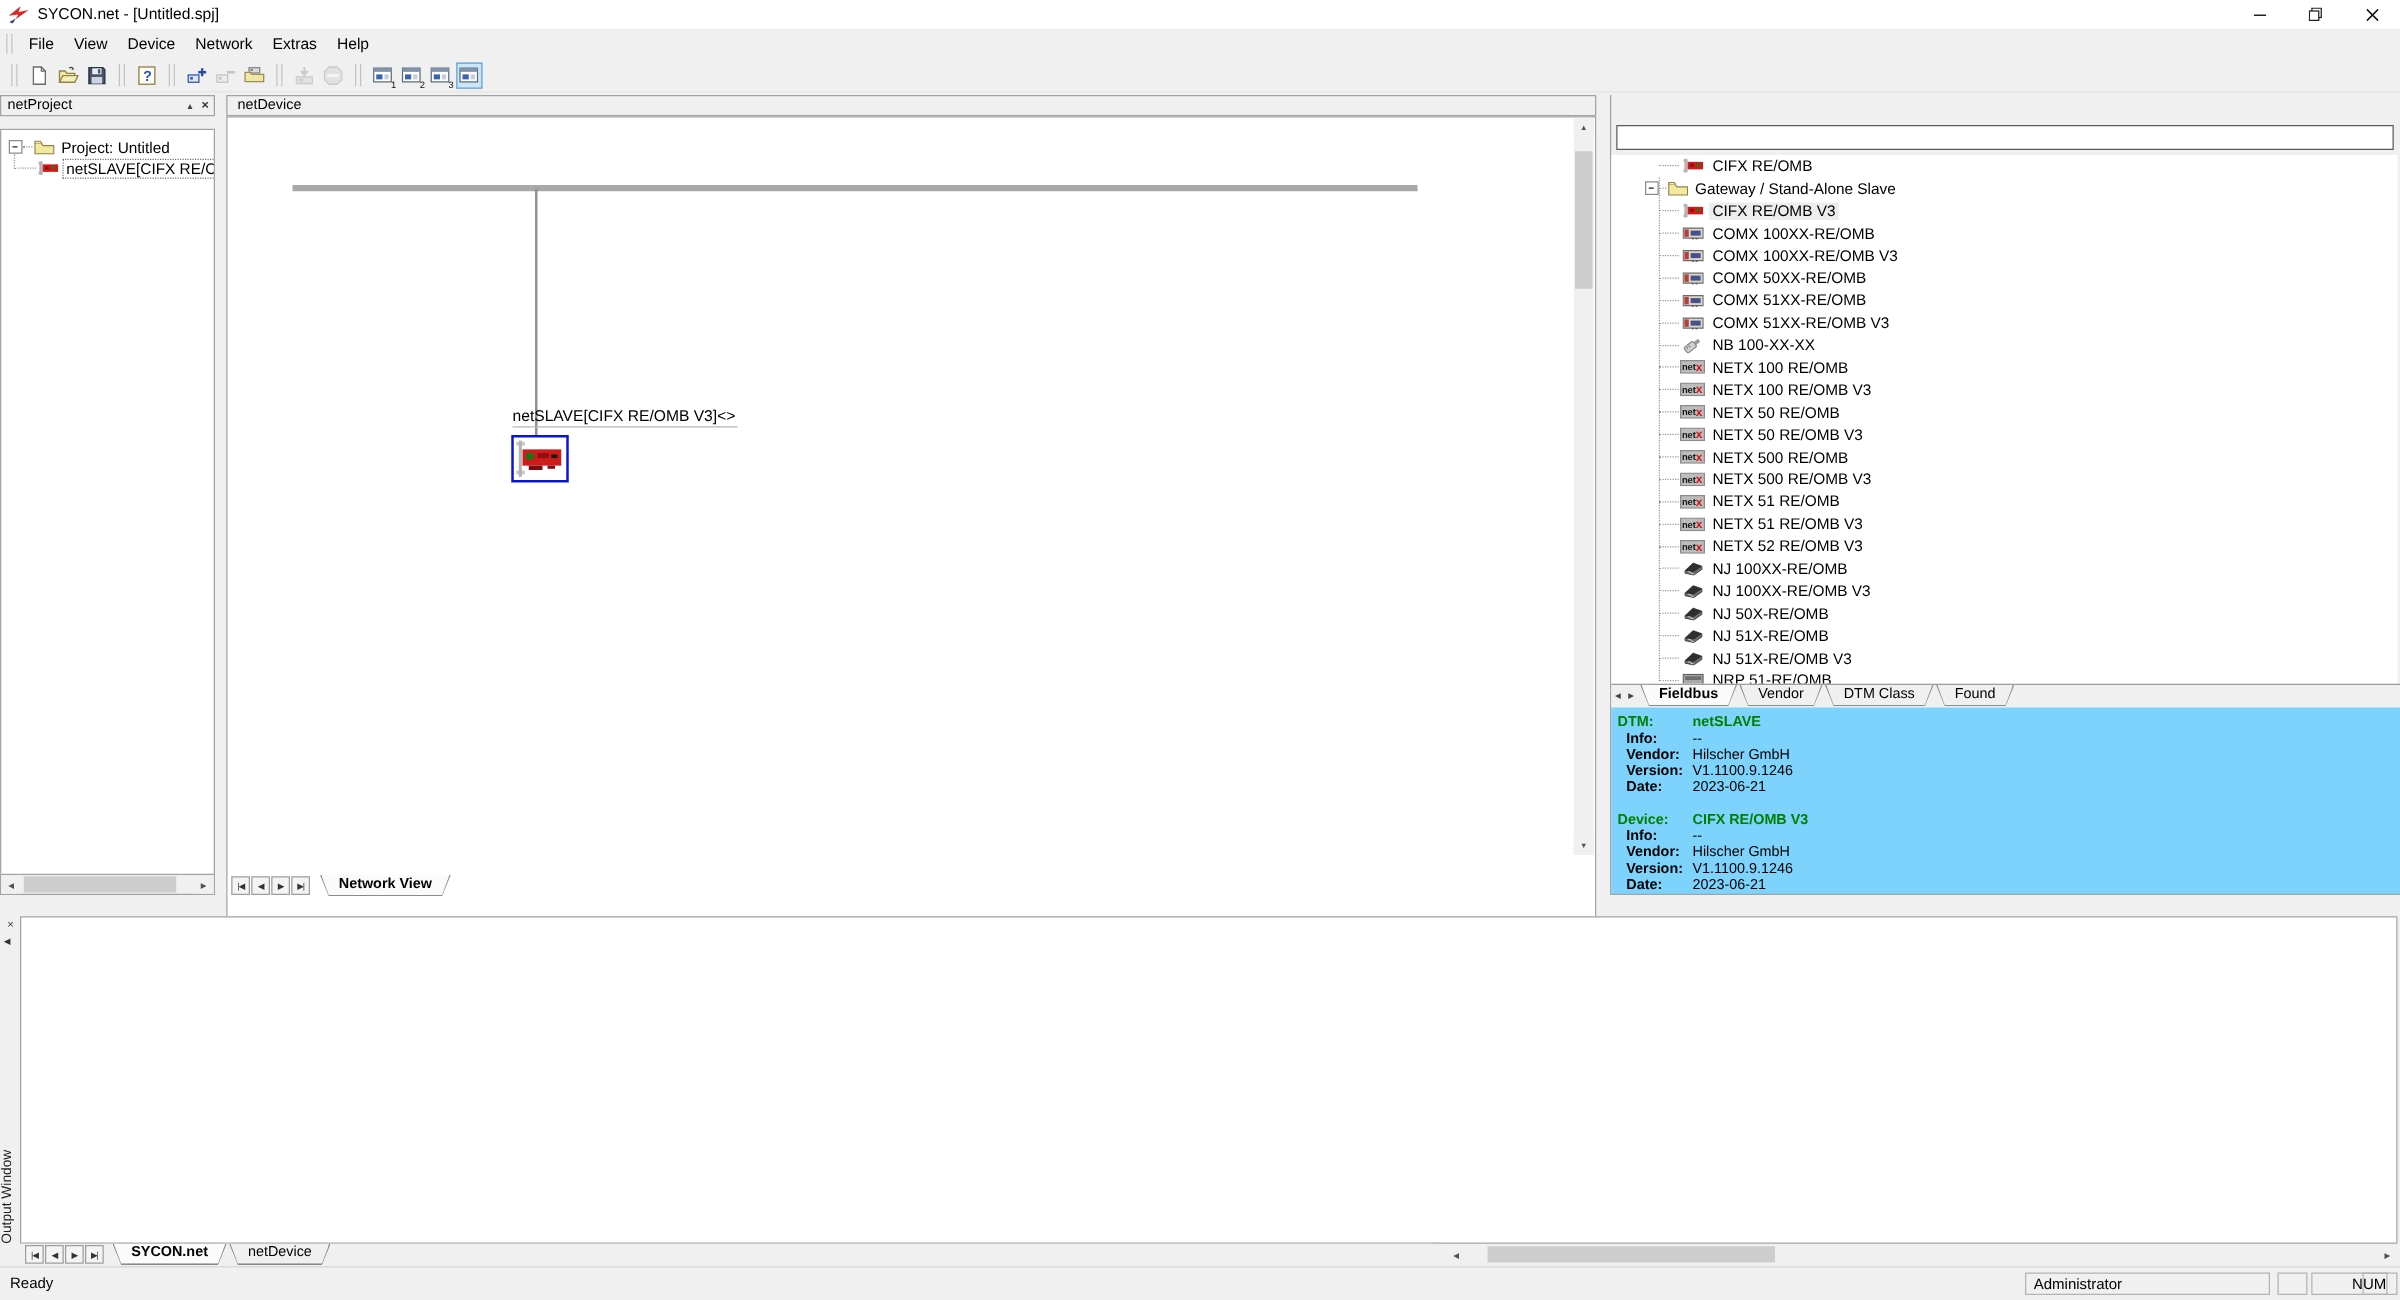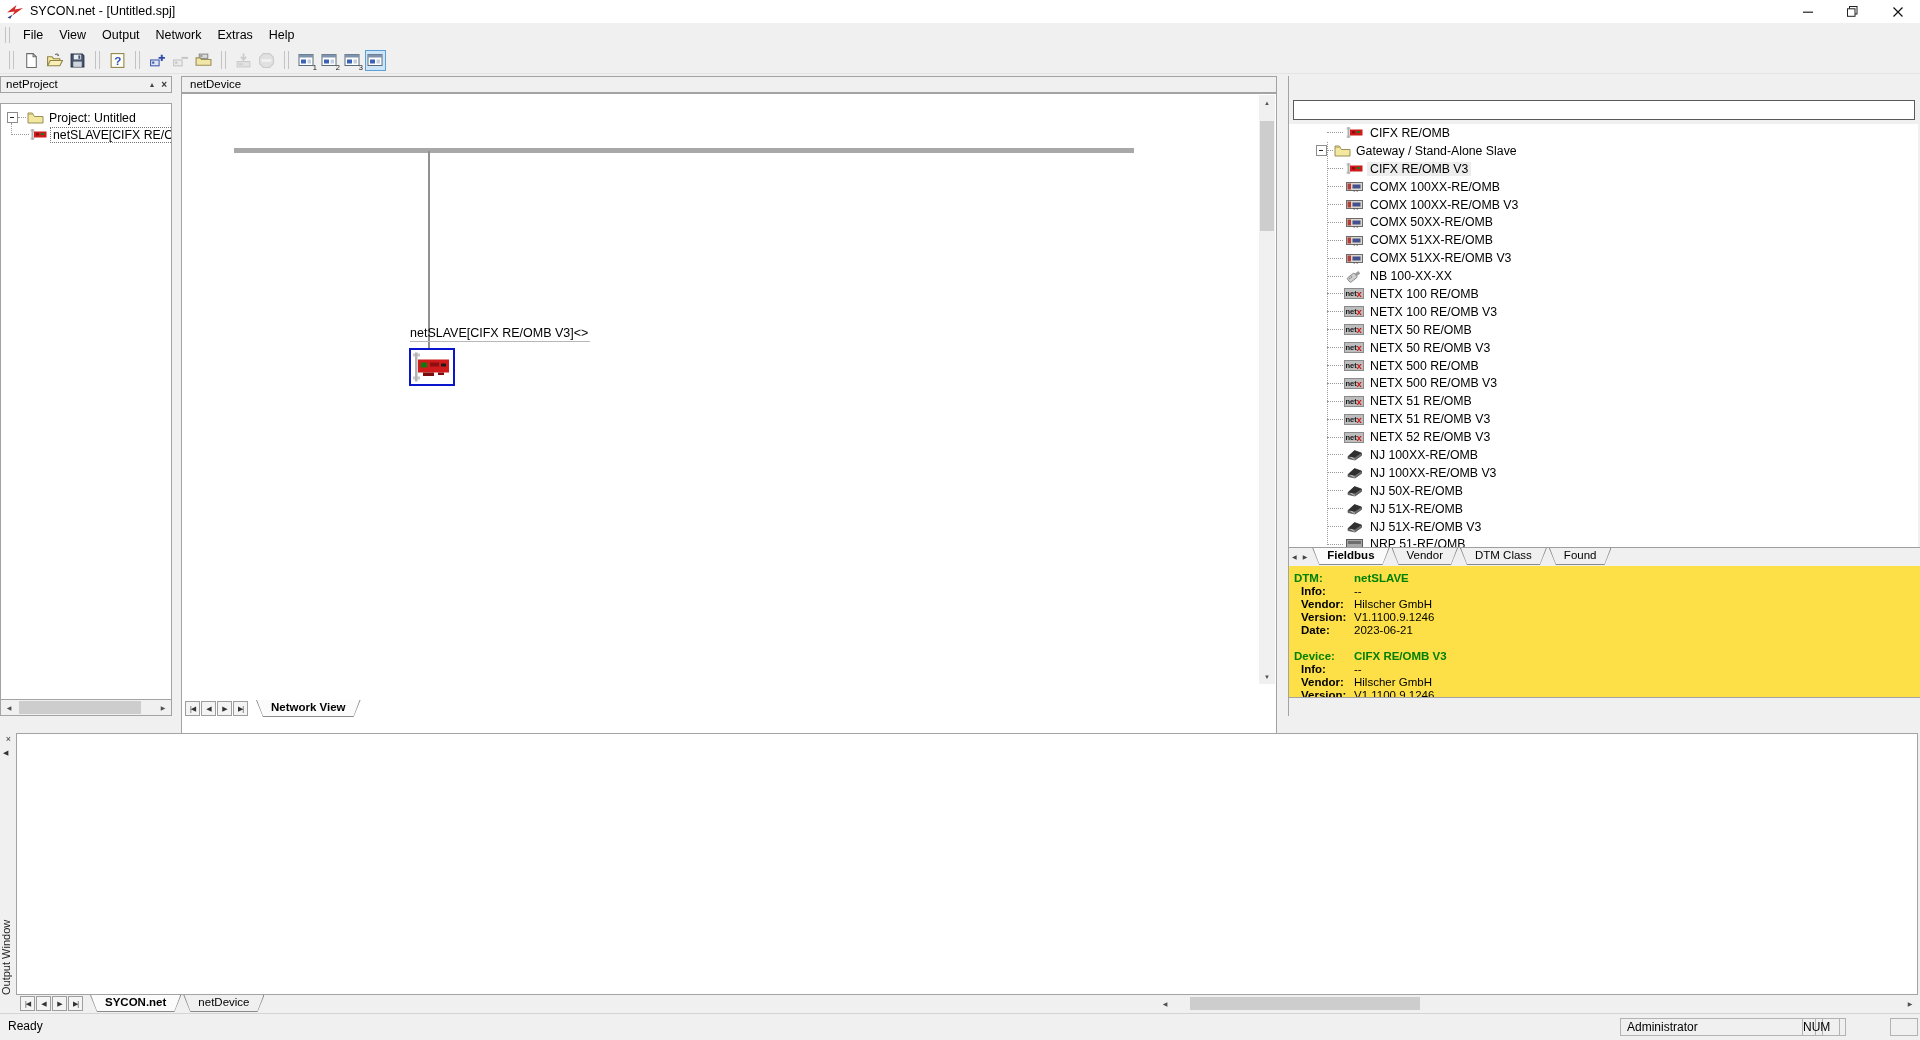--- a/index.html
+++ b/index.html
@@ -170,7 +170,7 @@
       <span class="grip"></span>
       <span class="menu-item">File</span>
       <span class="menu-item">View</span>
-      <span class="menu-item">Output</span>
+      <span class="menu-item">Device</span>
       <span class="menu-item">Network</span>
       <span class="menu-item">Extras</span>
       <span class="menu-item">Help</span>

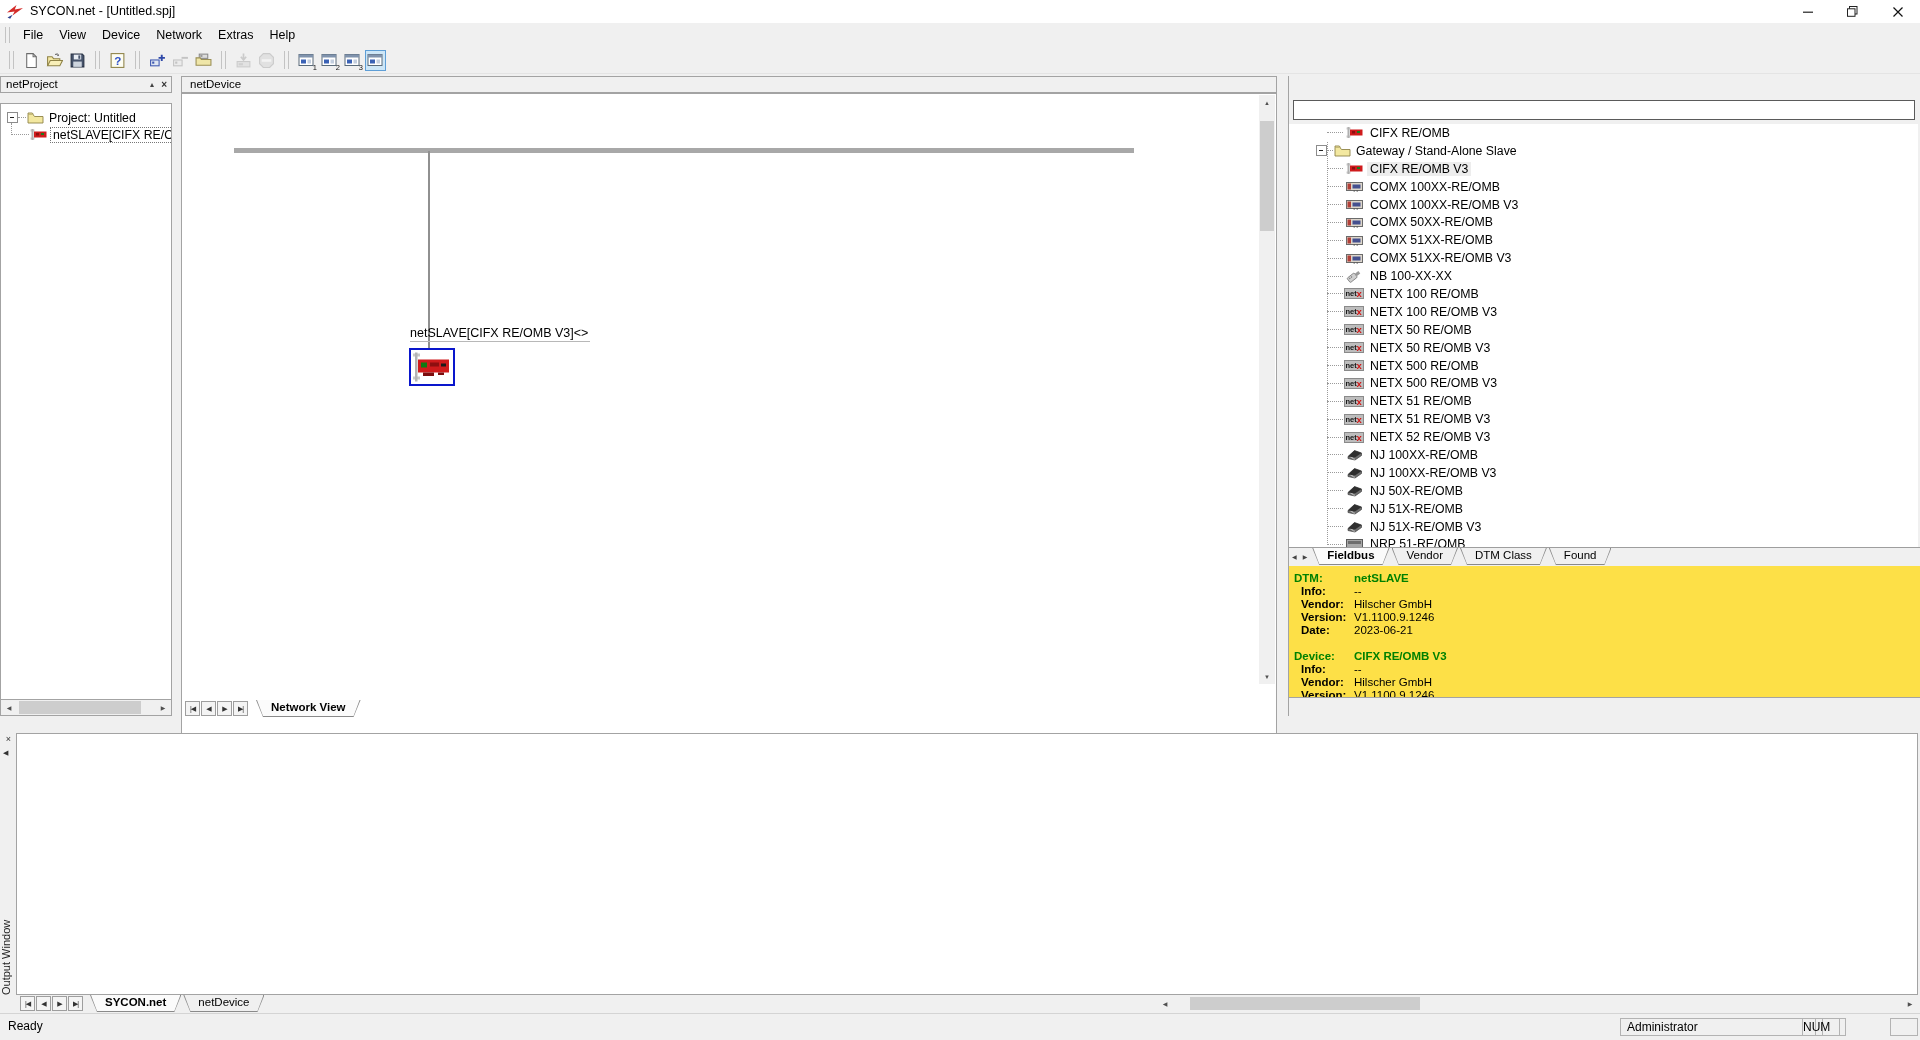--- a/index.html
+++ b/index.html
@@ -95,7 +95,7 @@
   .cat-tabrow{position:absolute;left:1289px;top:547px;width:631px;height:19px;background:#f0f0f0;
               border-top:1px solid #9e9e9e;display:flex;align-items:flex-start;box-sizing:border-box;}
   .cat-arr{font-size:6px;color:#444;line-height:18px;padding:0 3px;flex:none;}
-  .cat-info{position:absolute;left:1289px;top:566px;width:631px;height:132px;background:#fde047;
+  .cat-info{position:absolute;left:1289px;top:566px;width:631px;height:150px;background:#7dd3fc;
             border-bottom:1px solid #a3a3a3;box-sizing:border-box;font-size:11.5px;padding:5px 0 0 5px;overflow:hidden;}
   .info-line{height:13.2px;display:flex;align-items:center;}
   .info-hlabel{width:60px;font-weight:bold;color:#008000;flex:none;}

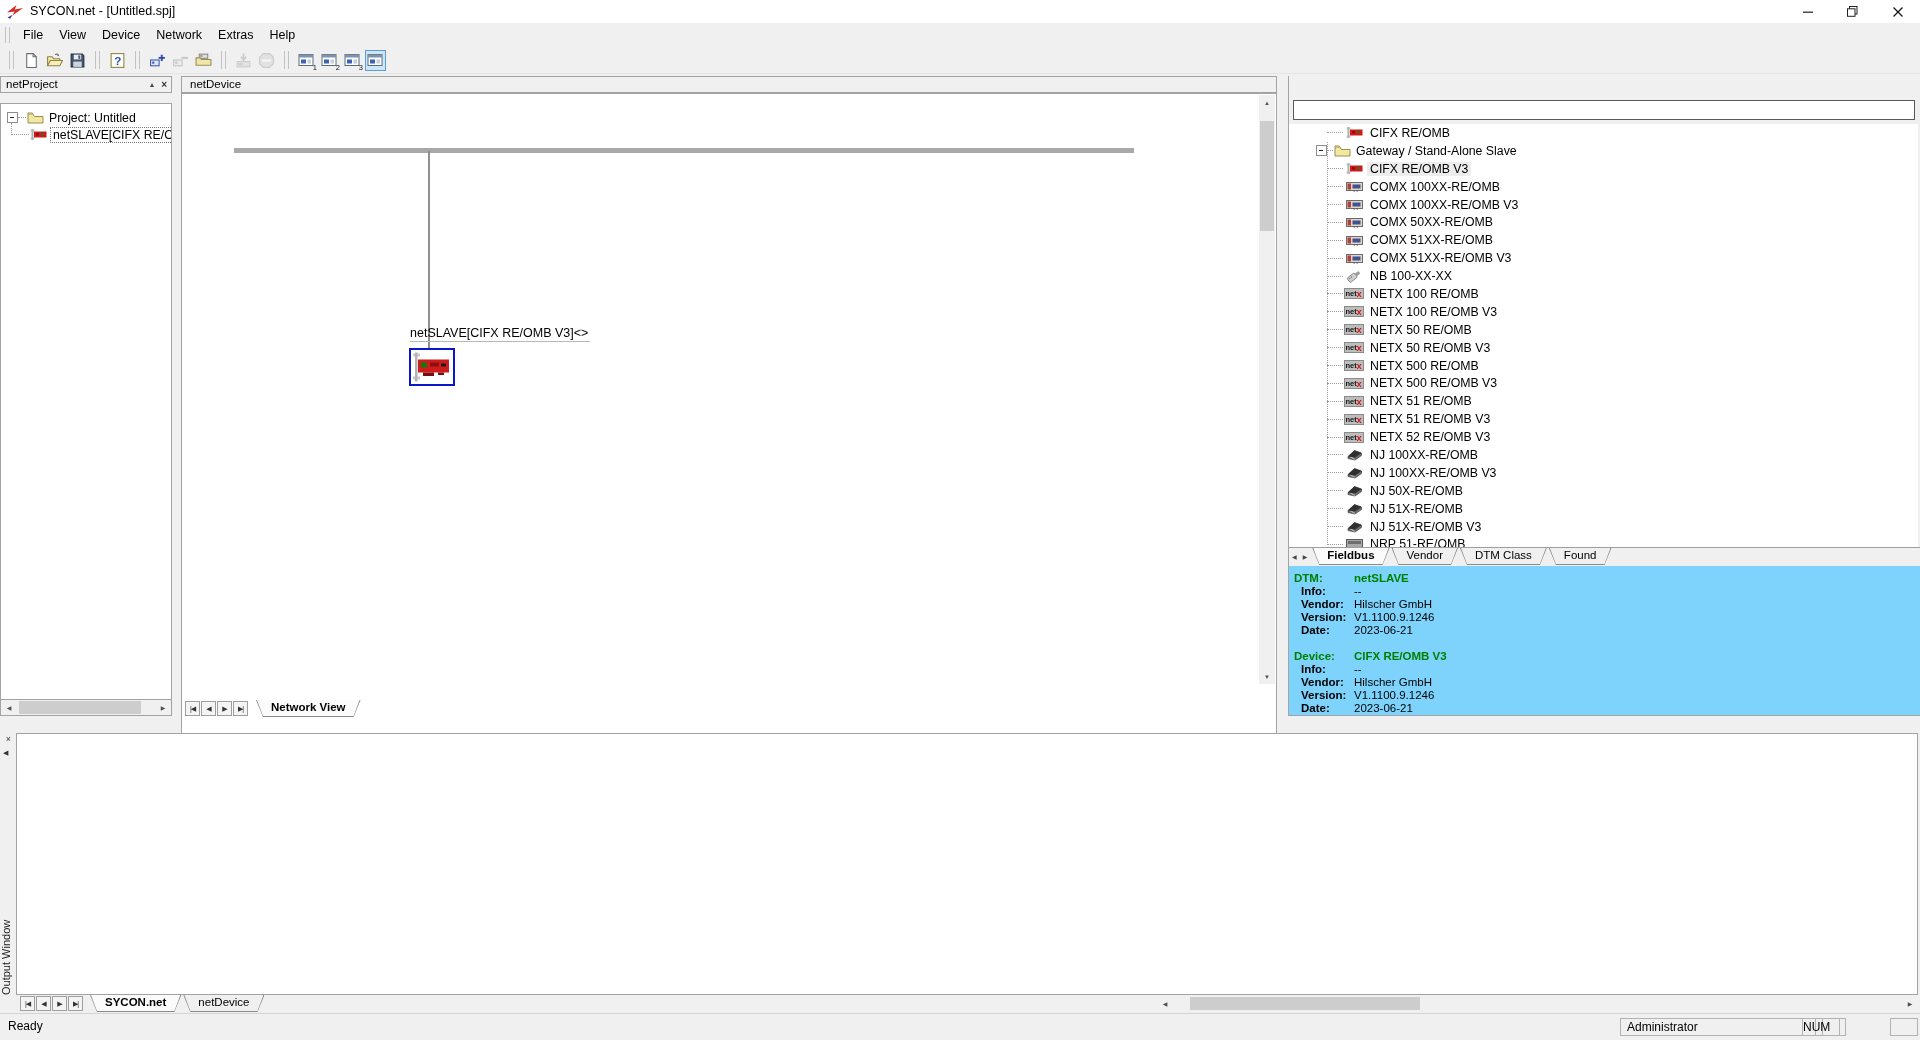--- a/index.html
+++ b/index.html
@@ -124,7 +124,7 @@
            line-height:16px;font-size:12px;}
   .pane-user{left:1620px;width:196px;padding-left:6px;}
   .pane-e1{left:1822px;width:24px;}
-  .pane-num{left:1802px;width:38px;text-align:left;}
+  .pane-num{left:1849px;width:61px;text-align:right;}
   .pane-e2{left:1890px;width:28px;}
 </style>
 </head>

